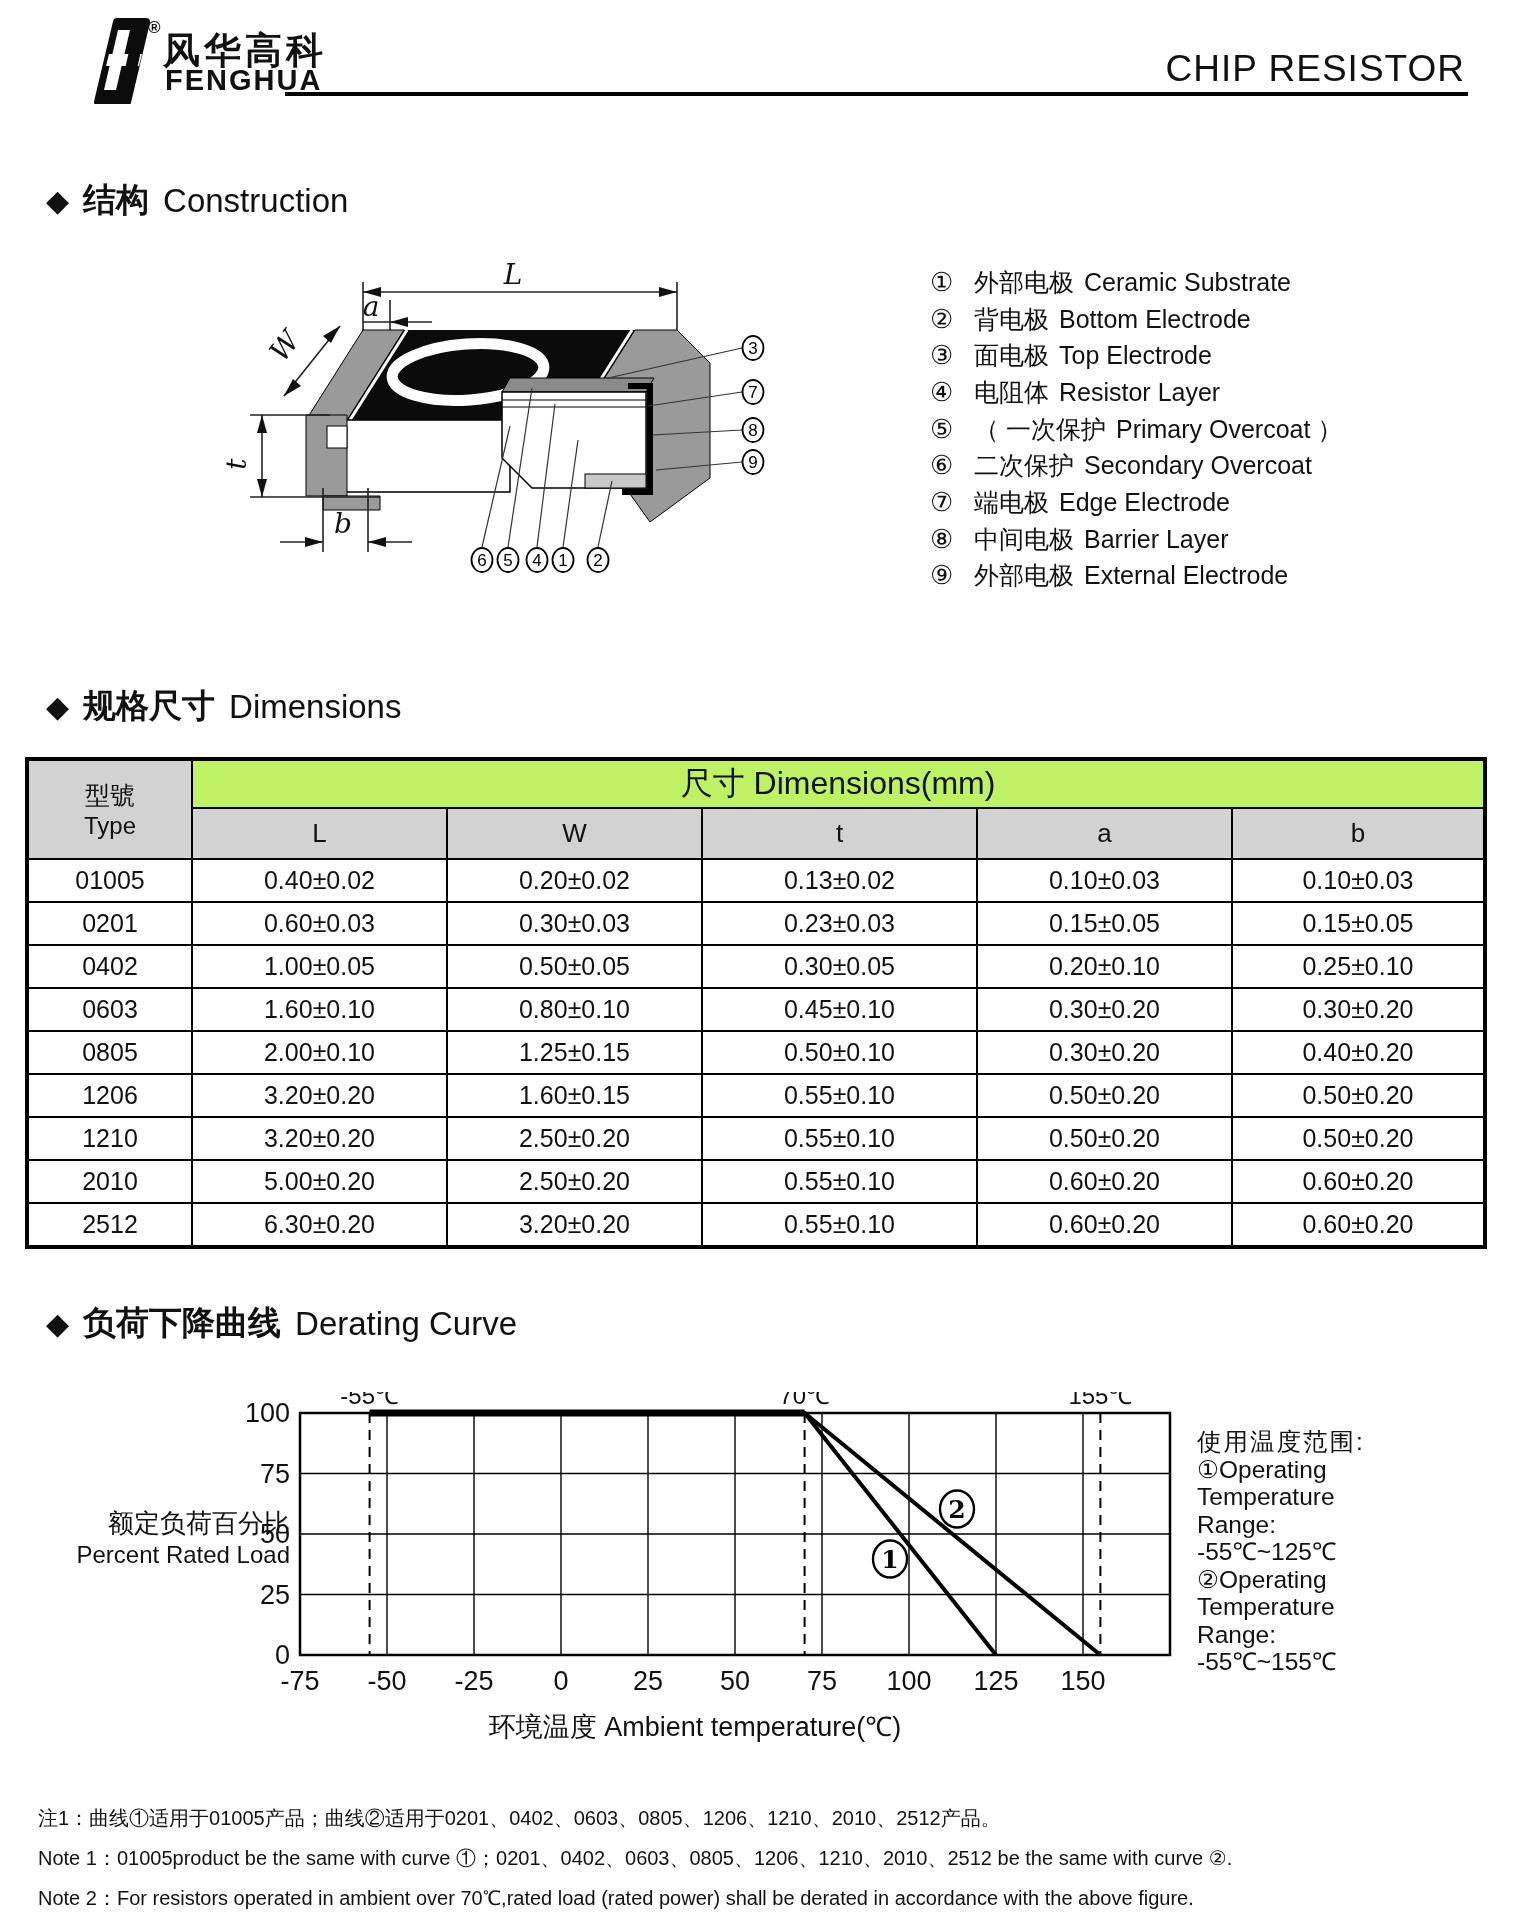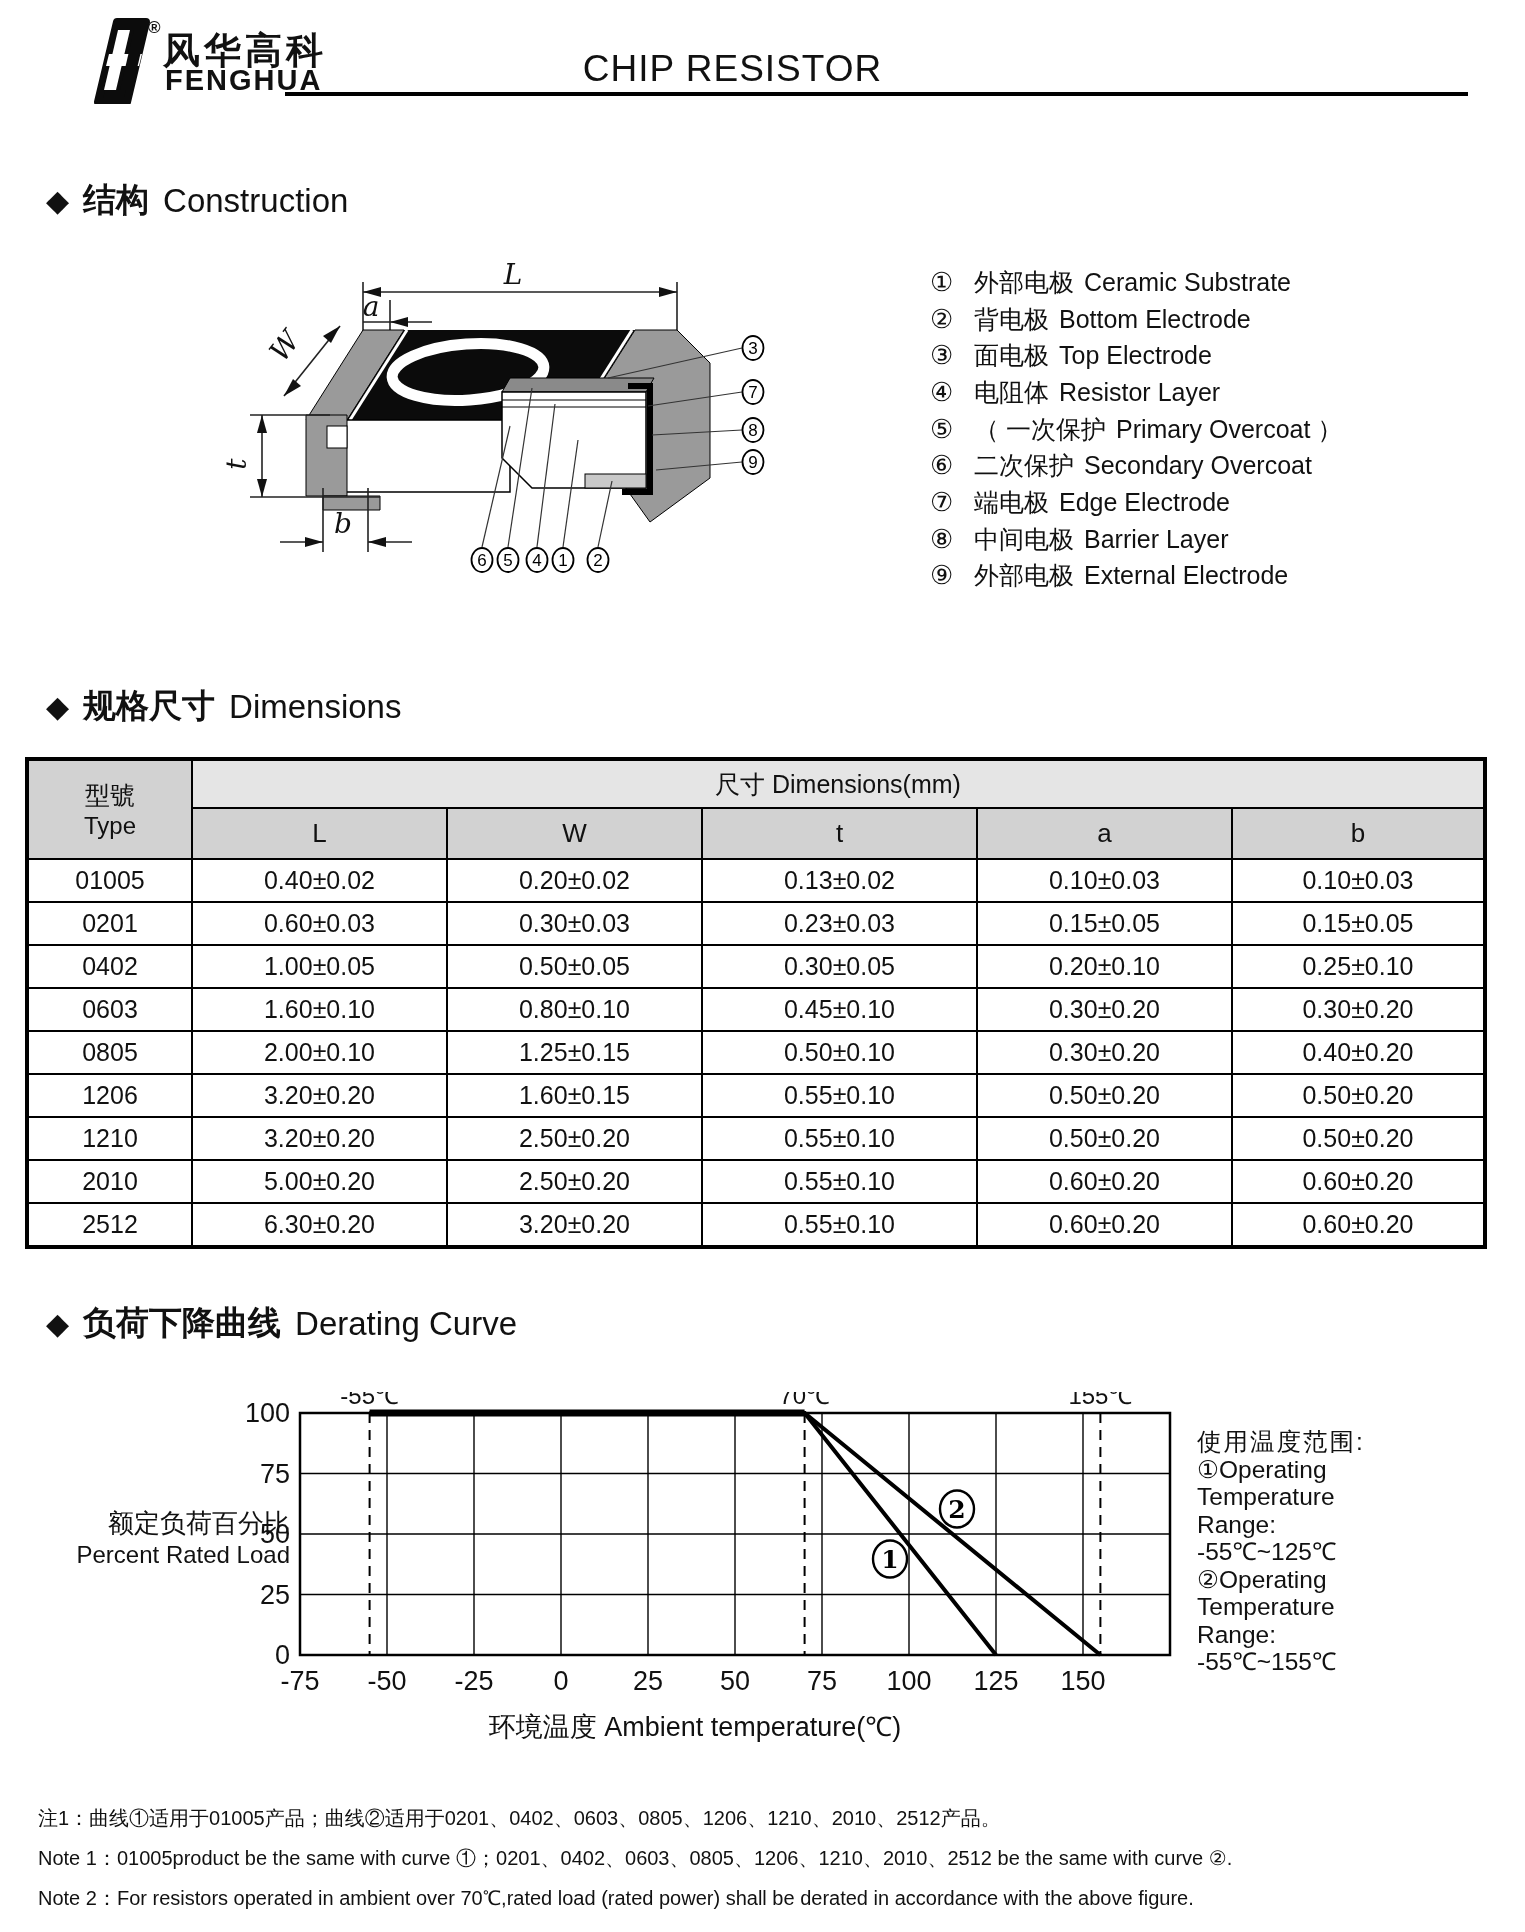--- a/index.html
+++ b/index.html
@@ -12,7 +12,7 @@
   #logo-reg{left:148px;top:18px;font-size:17px;font-weight:700;}
   #logo-zh{left:163px;top:26px;font-size:37px;font-weight:700;letter-spacing:4px;}
   #logo-en{left:165px;top:64px;font-size:29px;font-weight:700;letter-spacing:2px;text-align:center;}
-  #doc-title{left:0;top:48px;width:1465px;text-align:center;font-size:37px;font-weight:500;letter-spacing:1px;}
+  #doc-title{left:0;top:48px;width:1465px;text-align:right;font-size:37px;font-weight:500;letter-spacing:1px;}
   #header-rule{left:285px;top:92px;width:1183px;height:4px;background:#000;}
 
   

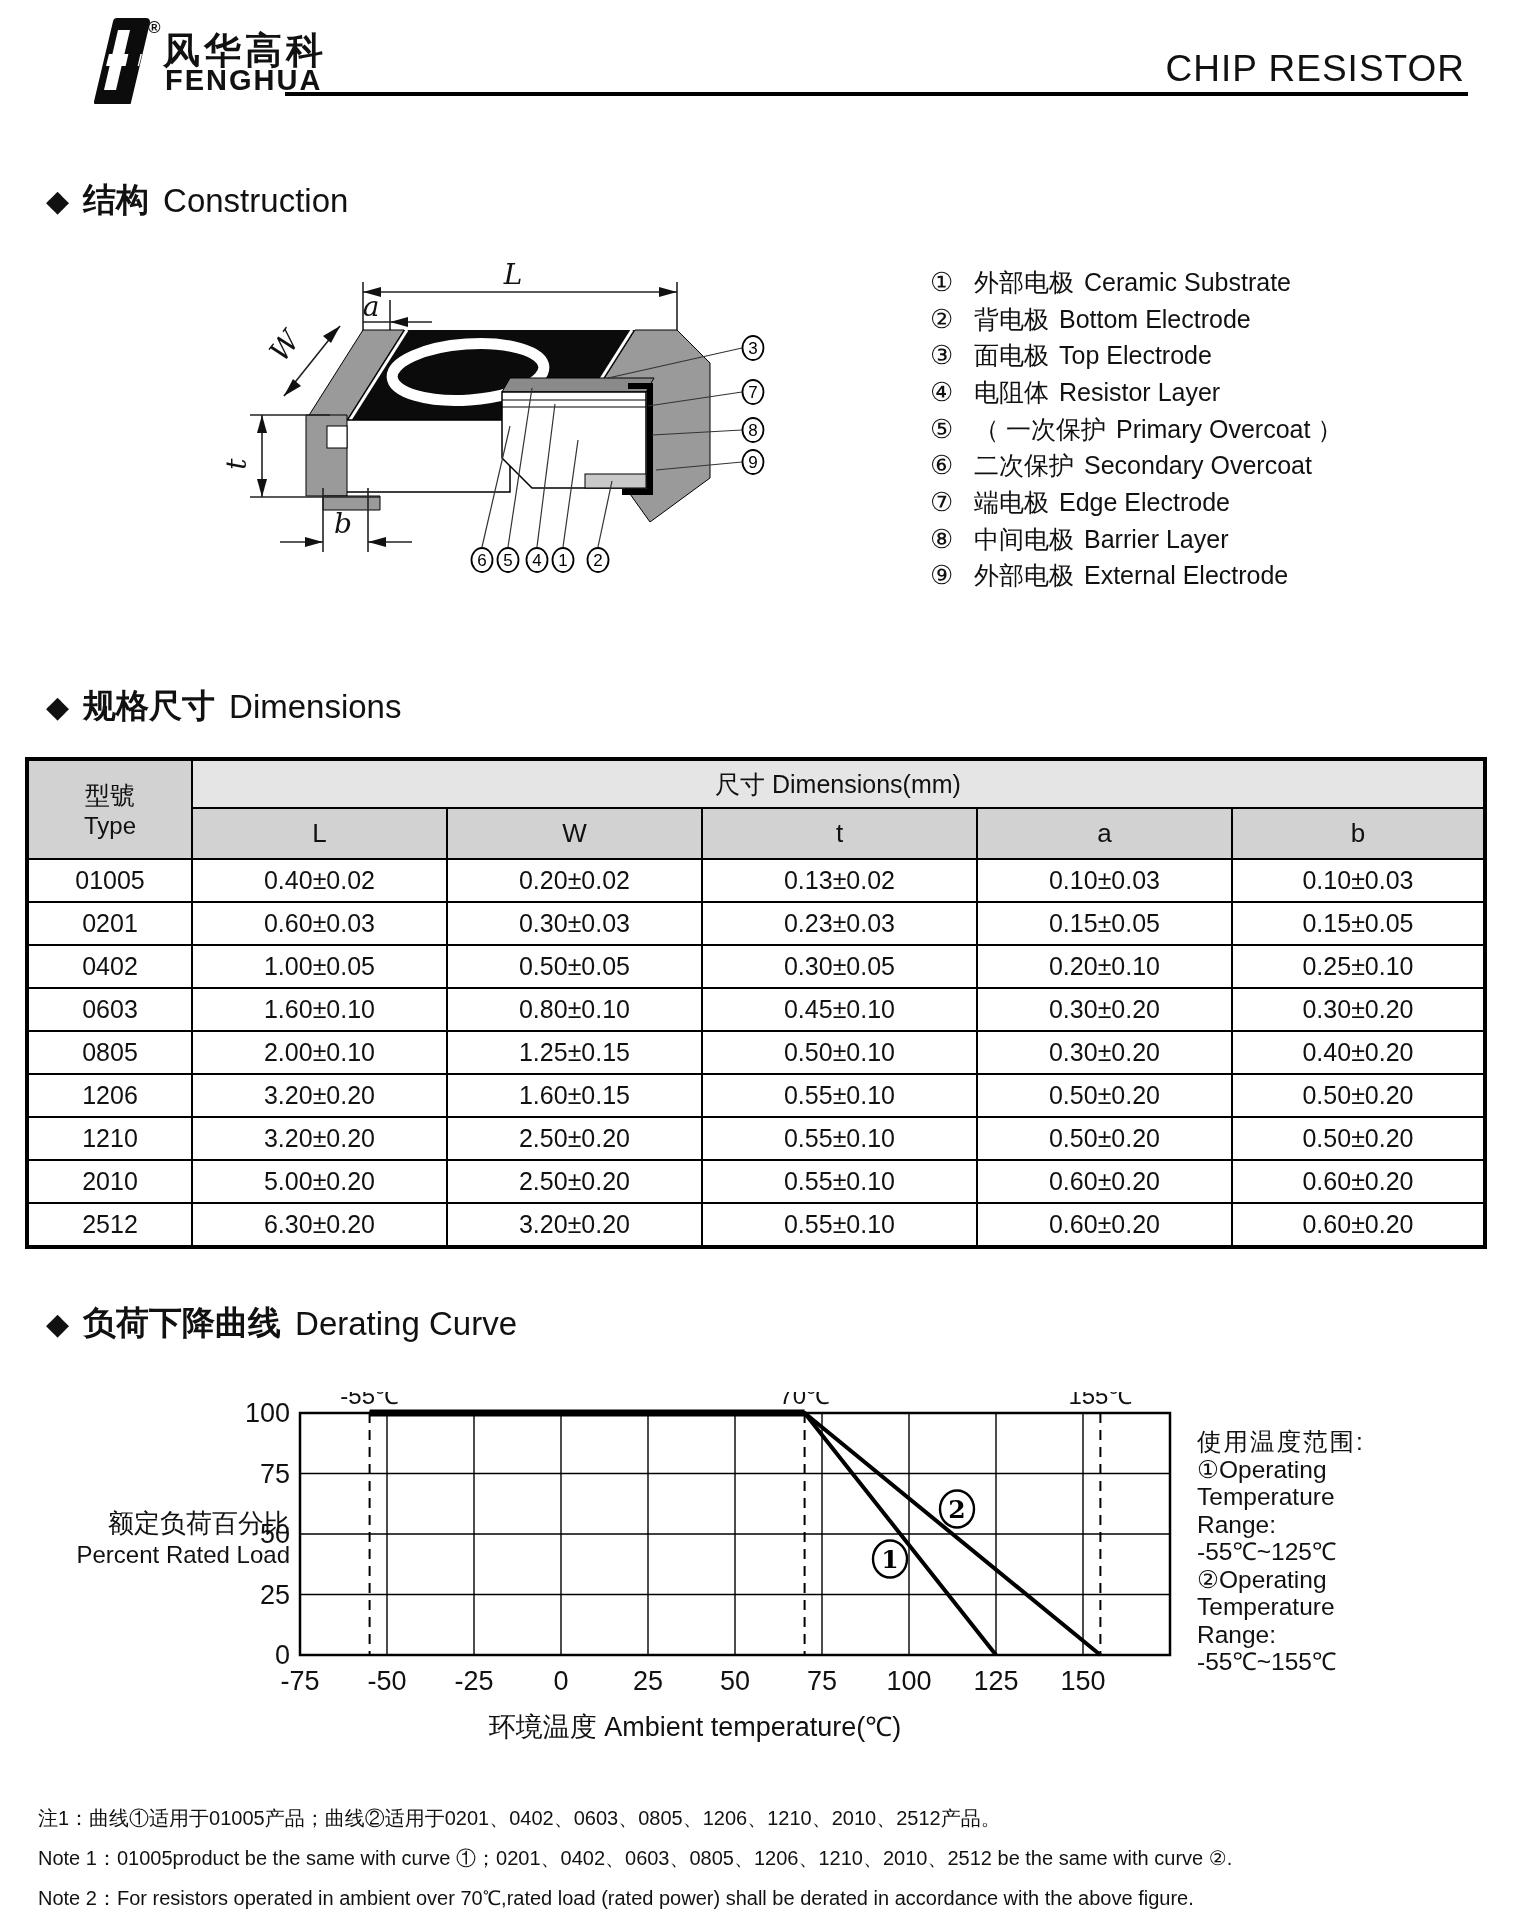--- a/index.html
+++ b/index.html
@@ -43,7 +43,7 @@
   #dims-table{position:absolute;left:25px;top:757px;border-collapse:collapse;table-layout:fixed;
               border:4px solid #000;}
   #dims-table th,#dims-table td{border:2px solid #000;text-align:center;vertical-align:middle;padding:0;}
-  #dims-table .group-th{height:46px;background:#e5e5e5;font-size:25px;font-weight:500;}
+  #dims-table .group-th{height:46px;background:#bef264;font-size:32px;font-weight:500;}
   #dims-table .col-th{height:49px;background:#d2d2d2;font-size:26px;font-weight:400;}
   #dims-table .type-th{background:#d2d2d2;font-weight:500;}
   #dims-table .type-th .l1{font-size:25px;}

